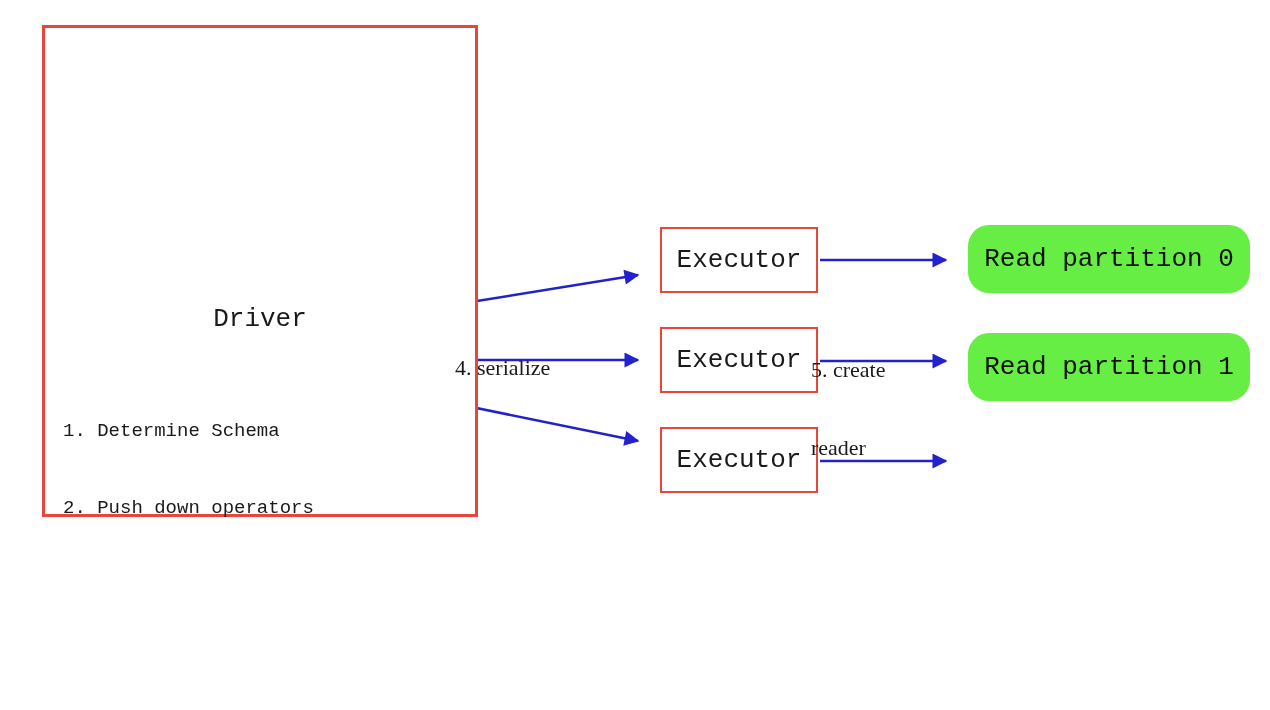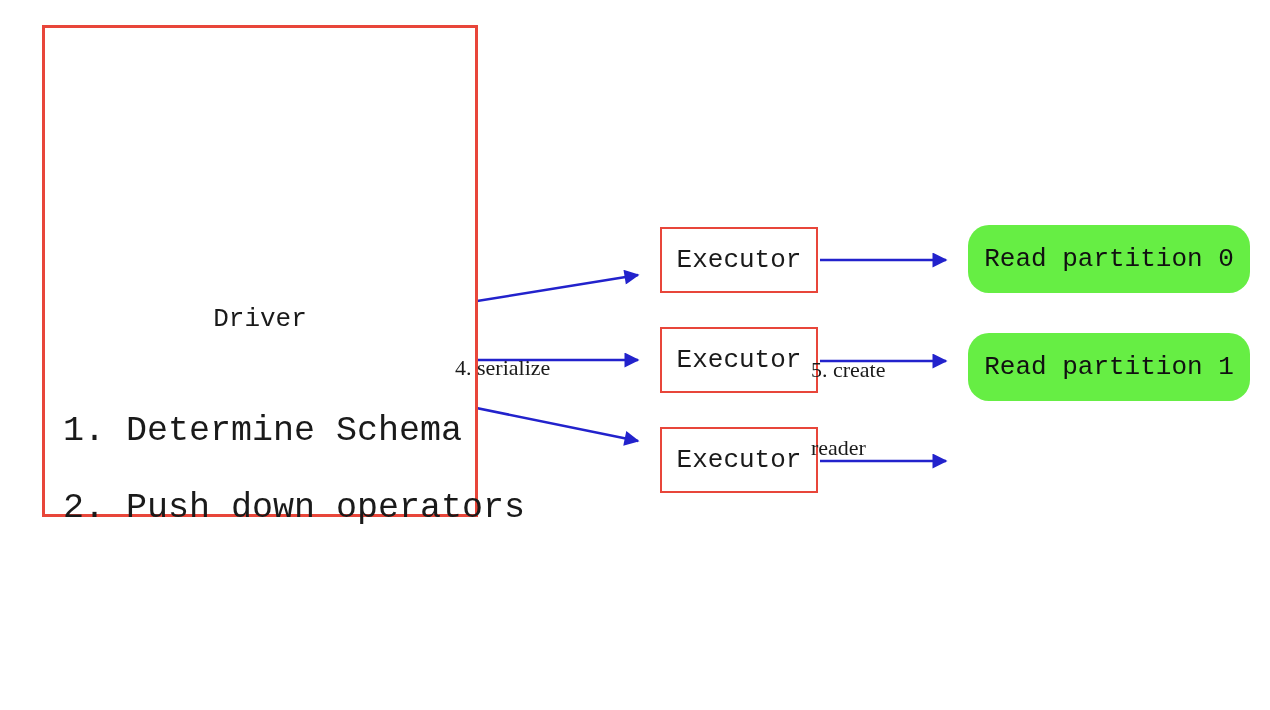--- a/index.html
+++ b/index.html
@@ -37,7 +37,7 @@
   }
   .driver-steps {
     left: 18px; top: 340px;
-    font-size: 35px;
+    font-size: 19px;
     line-height: 25.5px;
     white-space: pre;
   }

